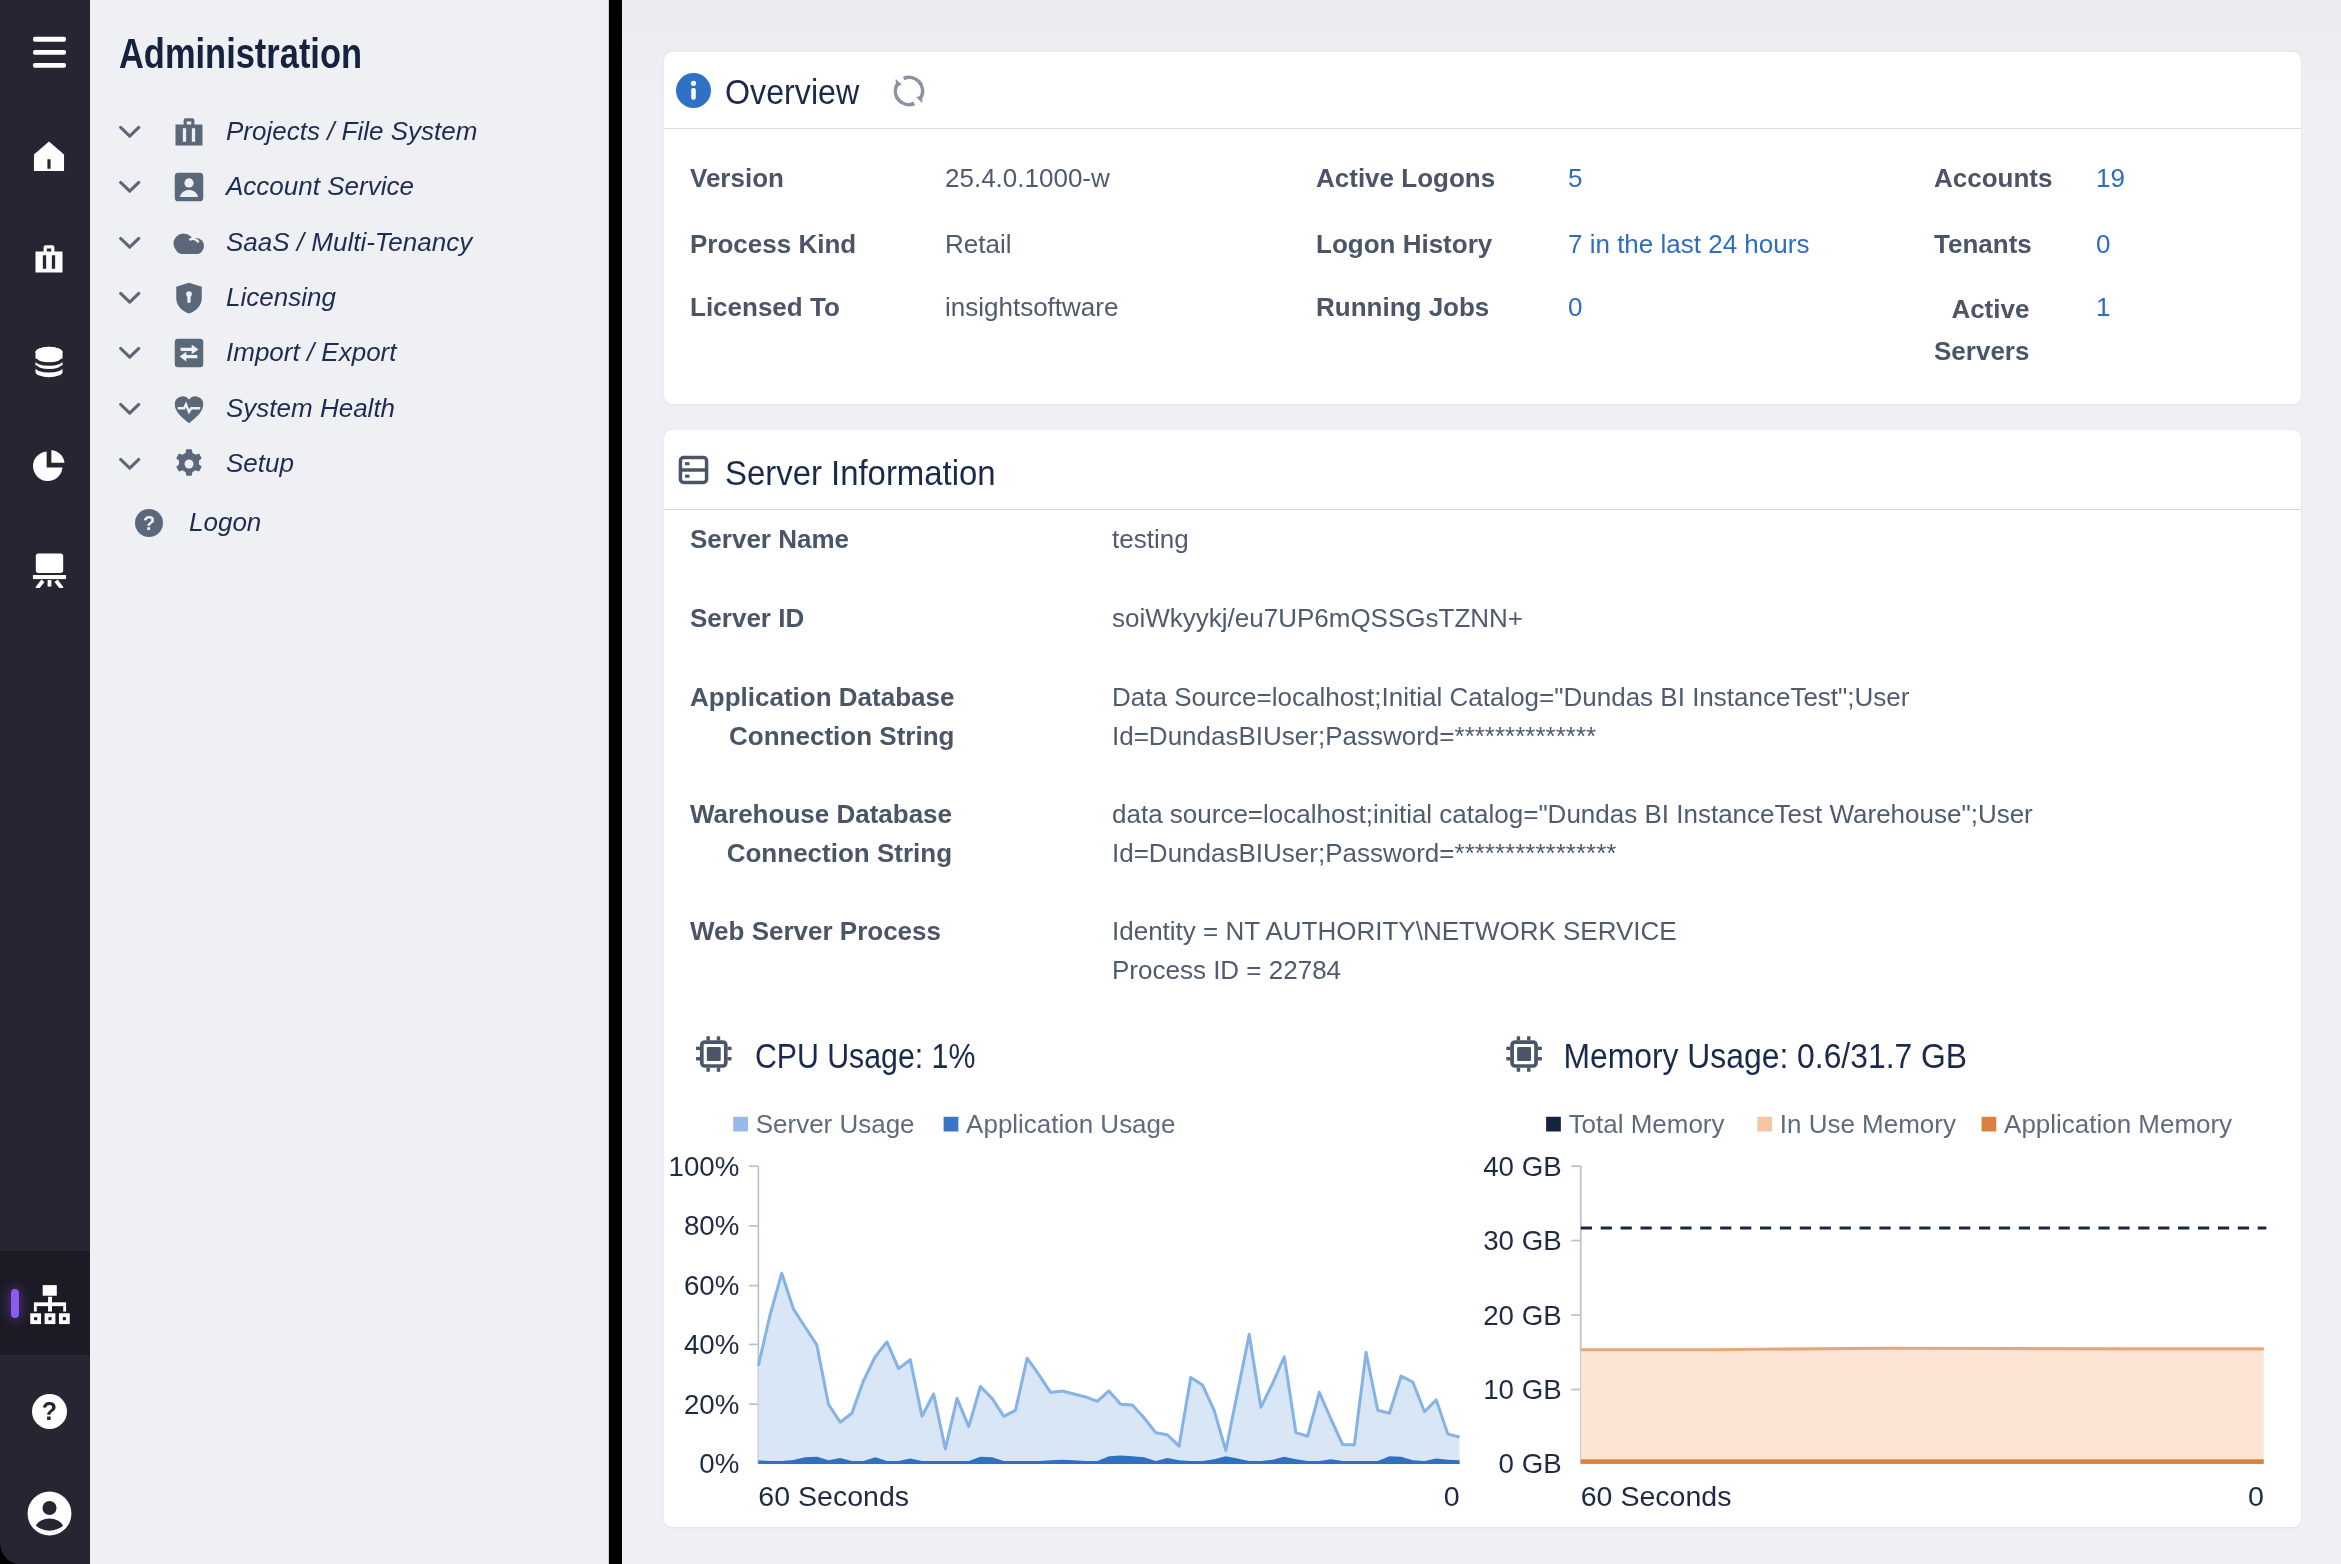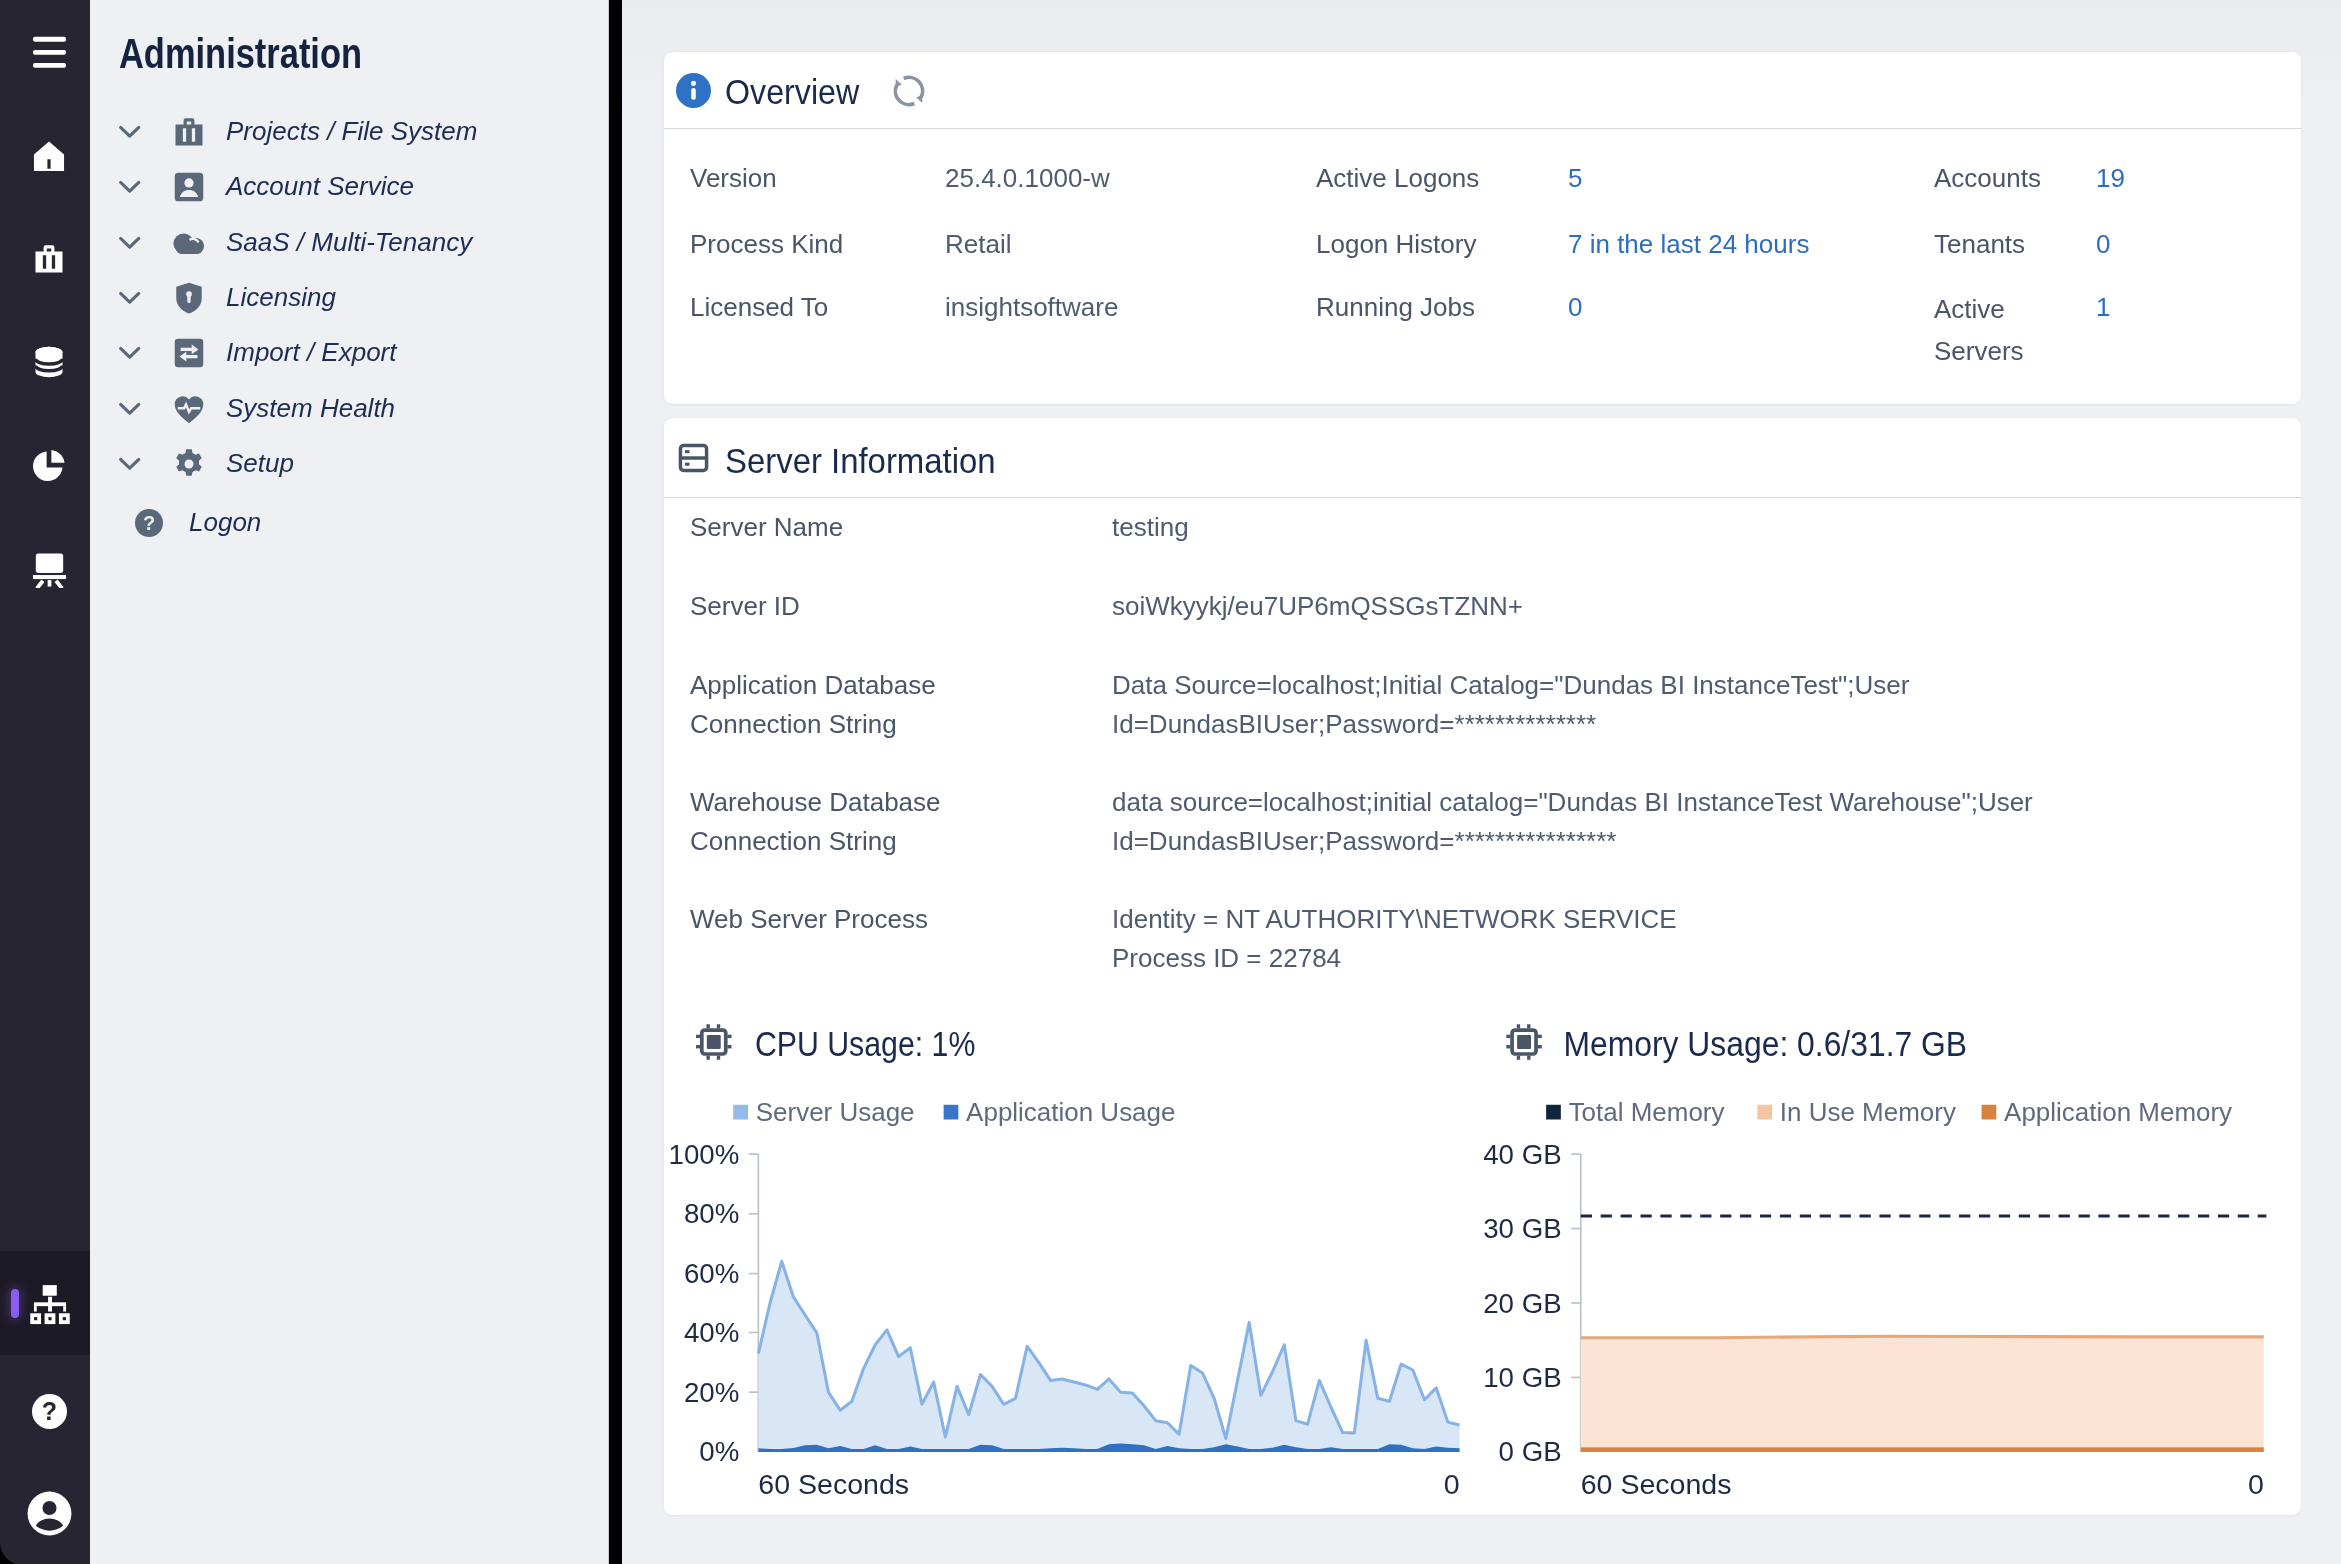--- a/index.html
+++ b/index.html
@@ -16,7 +16,7 @@
 .card { position:absolute; left:42px; width:1637px; background:#fff; border-radius:8.7px; box-shadow:0 0.9px 2.6px rgba(20,30,60,0.06); }
 .chead { position:relative; border-bottom:0.9px solid #d7dade; }
 .ctitle { position:absolute; left:61px; font-size:35px; color:#1a2a4c; transform-origin:0 50%; white-space:nowrap; }
-.lab { position:absolute; font-size:26px; font-weight:normal; color:#4a5568; line-height:39px; }
+.lab { position:absolute; font-size:26px; font-weight:bold; color:#4a5568; line-height:39px;text-align:right; }
 .val { position:absolute; font-size:26px; color:#4f5b6e; line-height:39px; }
 .lnk { position:absolute; font-size:26px; color:#2e6cc0; line-height:39px; }
 </style></head>

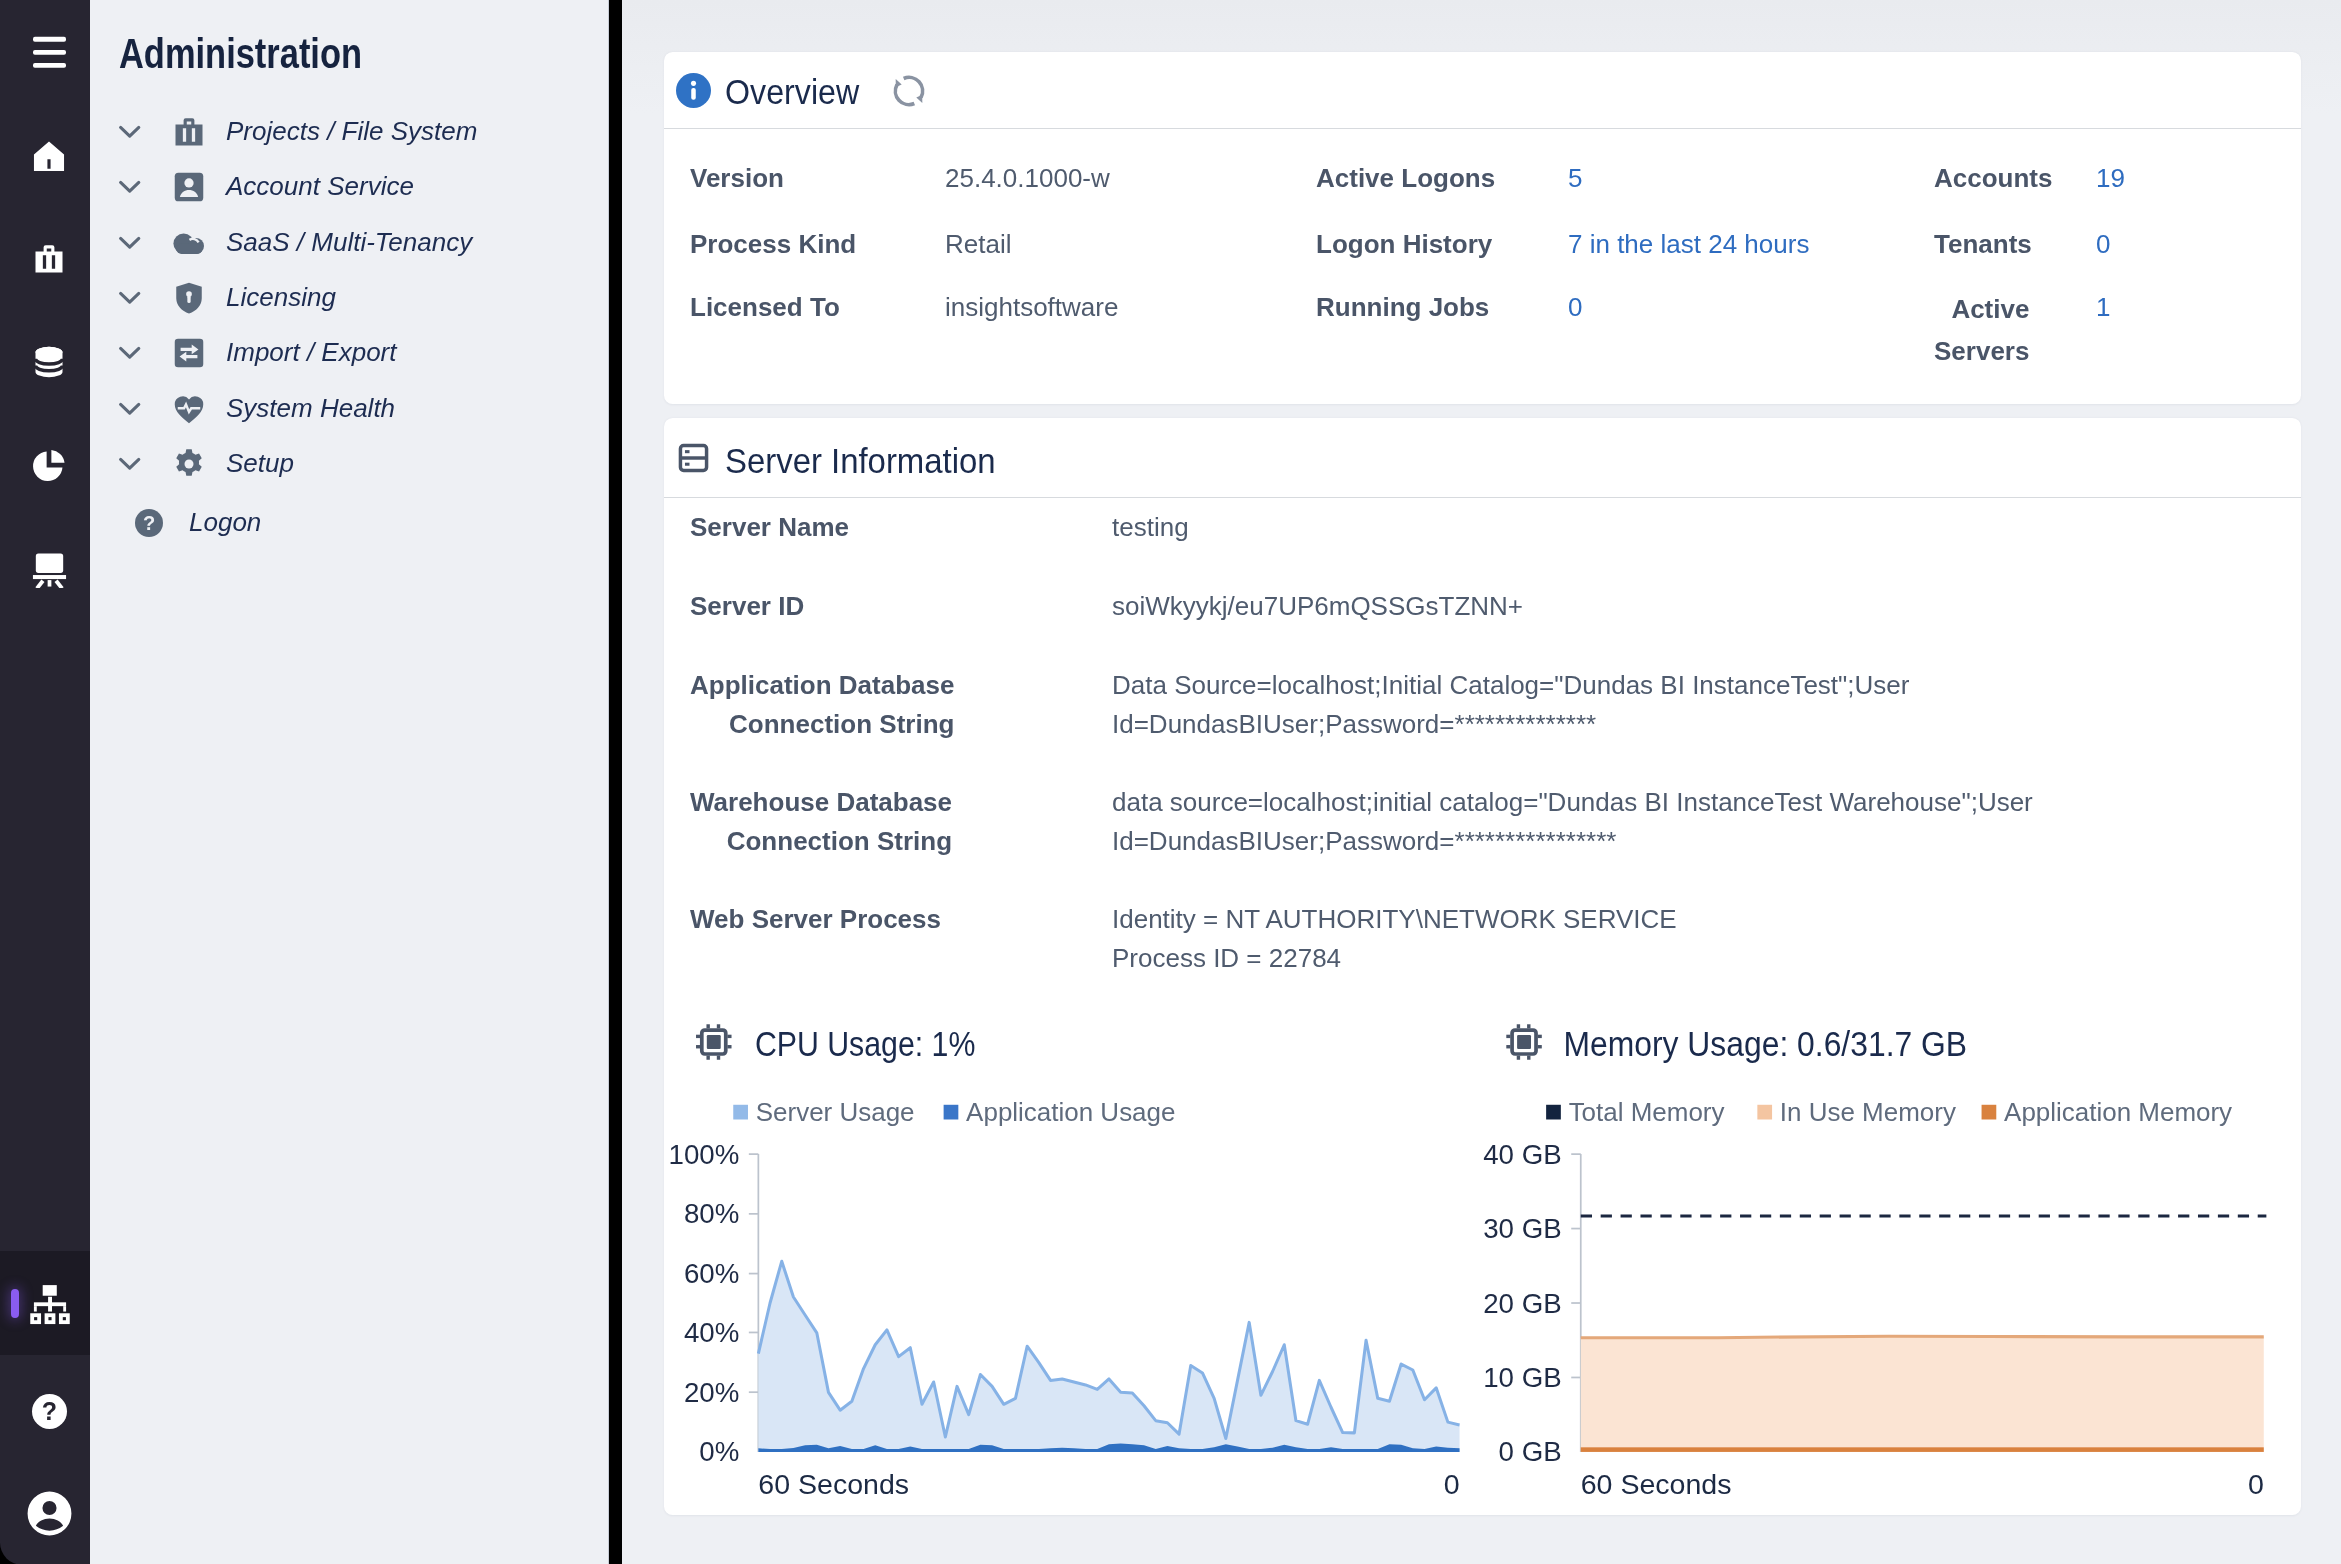--- a/index.html
+++ b/index.html
@@ -193,7 +193,7 @@
     <div class="lab" style="left:1270px;top:236px;line-height:42px">Active<br>Servers</div>
       <div class="lnk" style="left:1432px;top:236px">1</div>
   </div>
-  <div class="card" style="top:418px;height:1097px">
+  <div class="card" style="top:430px;height:1097px">
     <div class="chead" style="height:80px">
       <svg class="abs" style="left:13px;top:24px" width="33" height="32" viewBox="0 0 24 24" fill="none" stroke="#4a5568" stroke-width="2.6">
         <rect x="2.2" y="2.6" width="19.6" height="18.8" rx="2.4"></rect>

